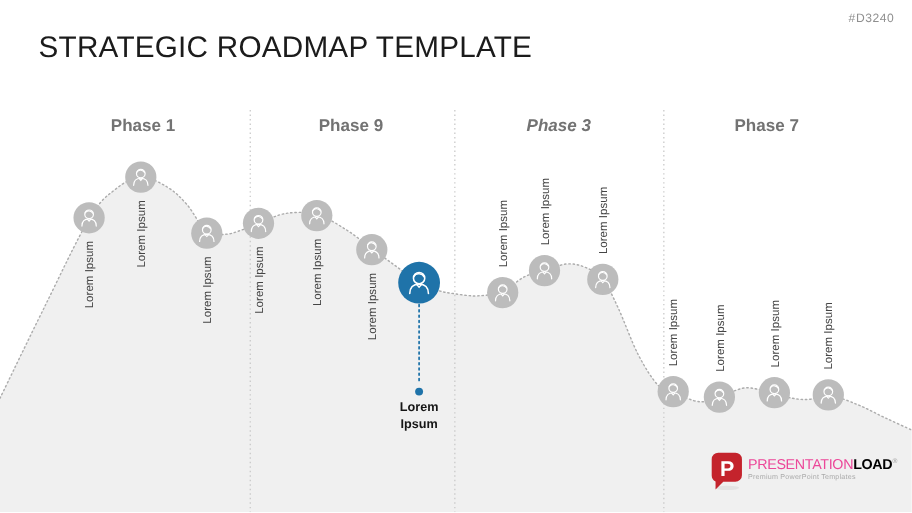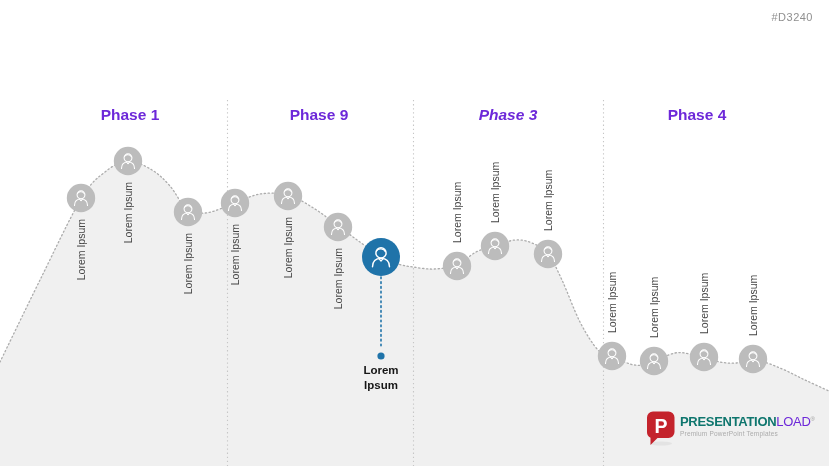--- a/index.html
+++ b/index.html
@@ -30,6 +30,7 @@
 <div class="slide">
 
   <div class="template-code">#D3240</div>
+  <h1 class="page-title">STRATEGIC ROADMAP TEMPLATE</h1>
 
   <div class="phase-header ph1">Phase 1</div>
   <div class="phase-header ph2">Phase 9</div>

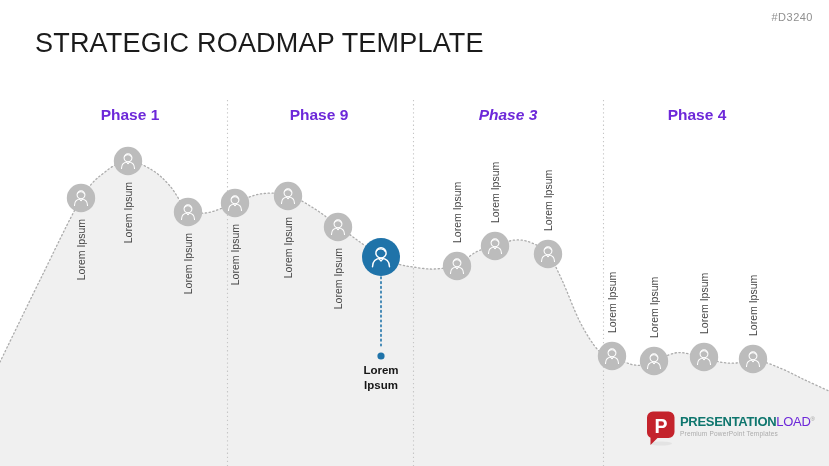--- a/index.html
+++ b/index.html
@@ -10,7 +10,7 @@
   .page-title{position:absolute;top:28px;left:35px;margin:0;font-size:27px;font-weight:500;
               color:#1b1b1b;letter-spacing:.2px;}
   .phase-header{position:absolute;top:106px;transform:translateX(-50%);font-size:15.5px;
-                font-weight:700;color:#6d28d9;white-space:nowrap;}
+                font-weight:700;color:#737373;white-space:nowrap;}
   .ph1{left:130px;} .ph2{left:319px;} .ph3{left:508px;font-style:italic;} .ph4{left:697px;}
   #roadmap-svg{position:absolute;left:0;top:0;}
   .logo{position:absolute;left:646px;top:411px;display:flex;align-items:flex-start;}

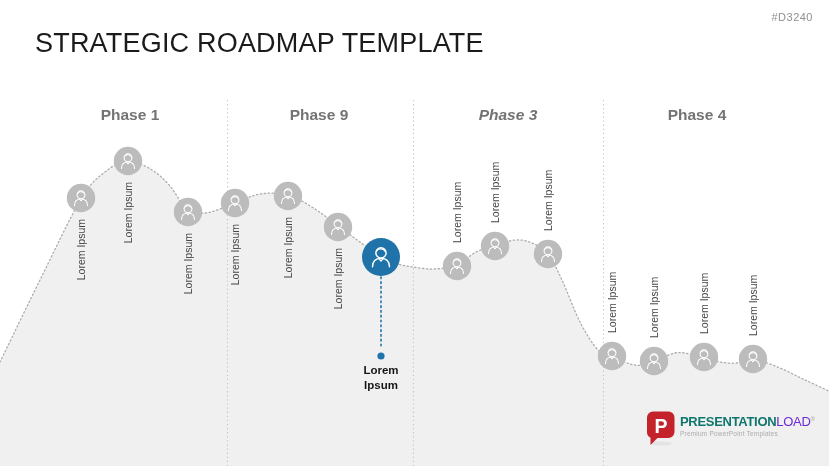--- a/index.html
+++ b/index.html
@@ -35,7 +35,7 @@
   <div class="phase-header ph1">Phase 1</div>
   <div class="phase-header ph2">Phase 9</div>
   <div class="phase-header ph3">Phase 3</div>
-  <div class="phase-header ph4">Phase 4</div>
+  <div class="phase-header ph4">Phase 7</div>
 
   <svg id="roadmap-svg" width="829" height="466" viewBox="0 0 829 466">
     <defs>

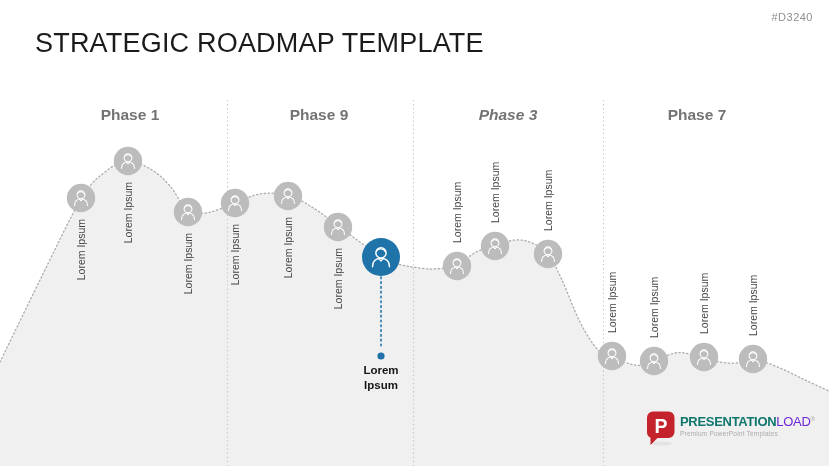--- a/index.html
+++ b/index.html
@@ -17,7 +17,7 @@
   .logo-icon{display:block;}
   .logo-text{margin-left:5px;padding-top:4px;}
   .brand{font-size:13px;letter-spacing:-.3px;white-space:nowrap;line-height:1.1;}
-  .brand-light{color:#0f766e;font-weight:700;}
+  .brand-light{color:#ec4899;font-weight:400;}
   .brand-bold{color:#6d28d9;font-weight:400;}
   .brand-reg{color:#9b9b9b;font-size:6px;vertical-align:super;}
   .tagline{font-size:6.5px;color:#ababab;letter-spacing:.2px;margin-top:1px;}

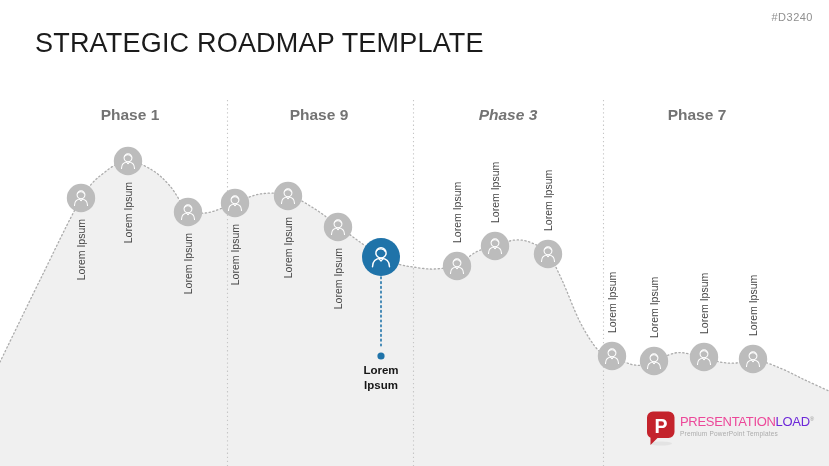--- a/index.html
+++ b/index.html
@@ -18,7 +18,7 @@
   .logo-text{margin-left:5px;padding-top:4px;}
   .brand{font-size:13px;letter-spacing:-.3px;white-space:nowrap;line-height:1.1;}
   .brand-light{color:#ec4899;font-weight:400;}
-  .brand-bold{color:#6d28d9;font-weight:400;}
+  .brand-bold{color:#000000;font-weight:700;}
   .brand-reg{color:#9b9b9b;font-size:6px;vertical-align:super;}
   .tagline{font-size:6.5px;color:#ababab;letter-spacing:.2px;margin-top:1px;}
   .mil-label{font-size:10.5px;fill:#454545;}

